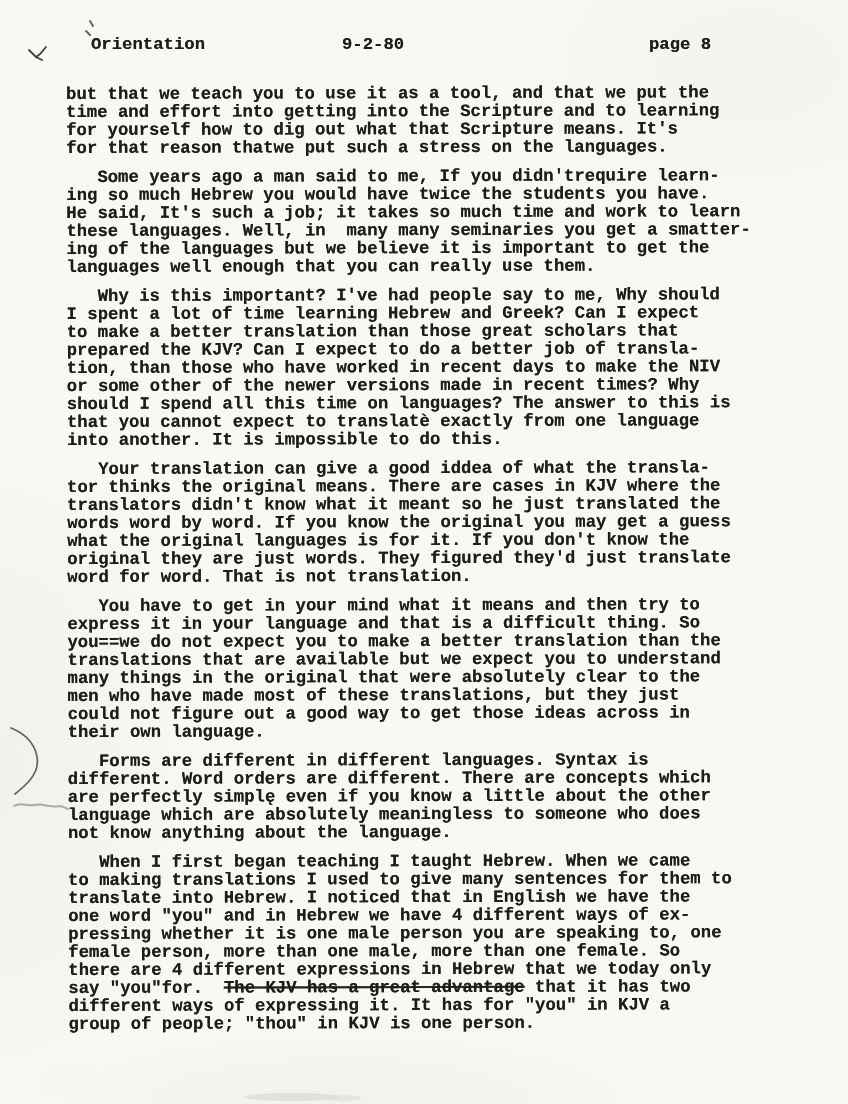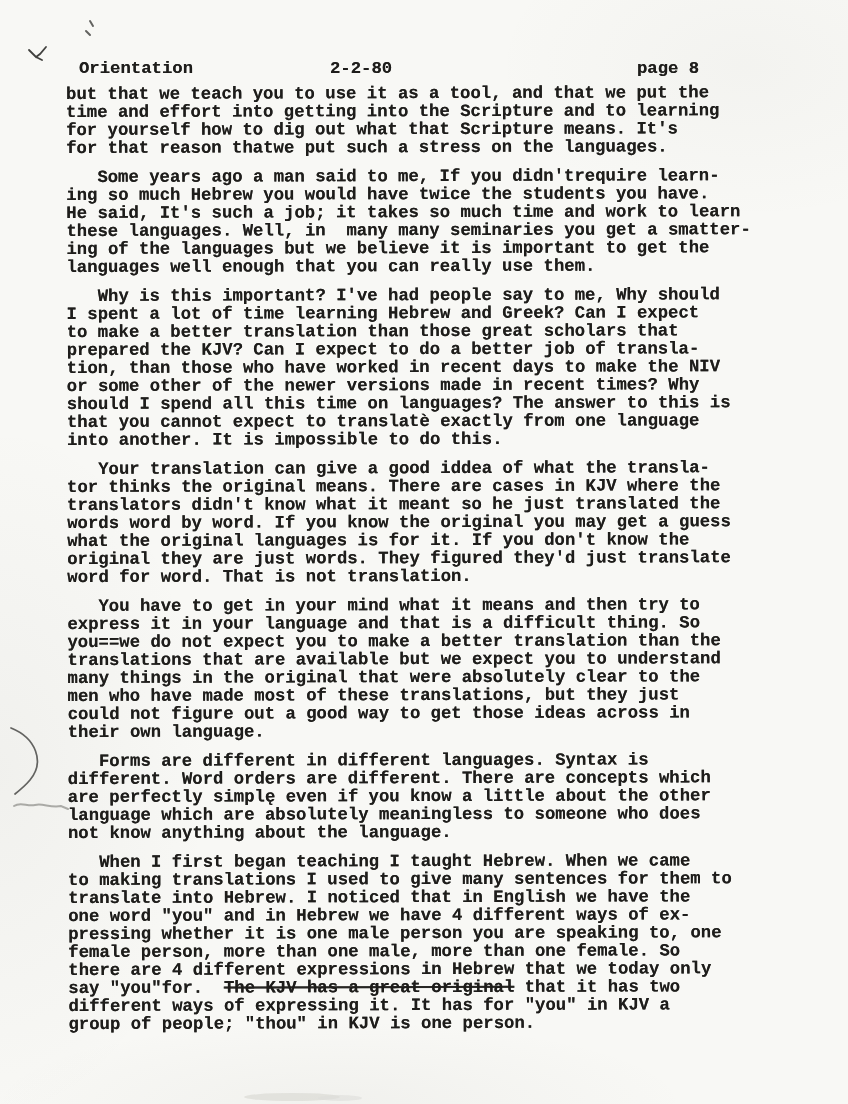--- a/index.html
+++ b/index.html
@@ -33,8 +33,9 @@
   }
   .header-line {
     position: absolute;
-    top: 60px;
+    top: 36px;
     white-space: pre;
+    margin-left: 12px;
   }
   .hdr-left   { left: 79px; }
   .hdr-center { left: 330px; }

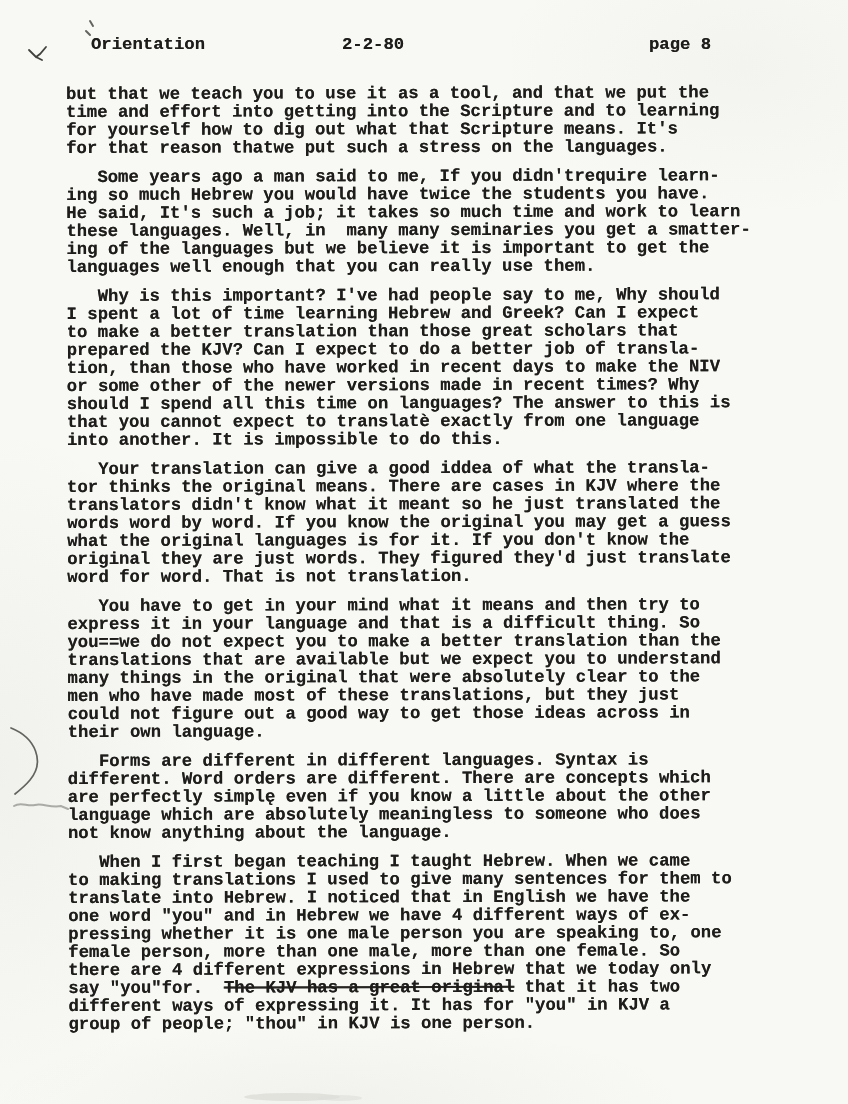--- a/index.html
+++ b/index.html
@@ -85,7 +85,7 @@
   </svg>
 
   <div class="header-line hdr-left">Orientation</div>
-  <div class="header-line hdr-center">2-2-80</div>
+  <div class="header-line hdr-center">9-2-80</div>
   <div class="header-line hdr-right">page 8</div>
 
   <div class="content">

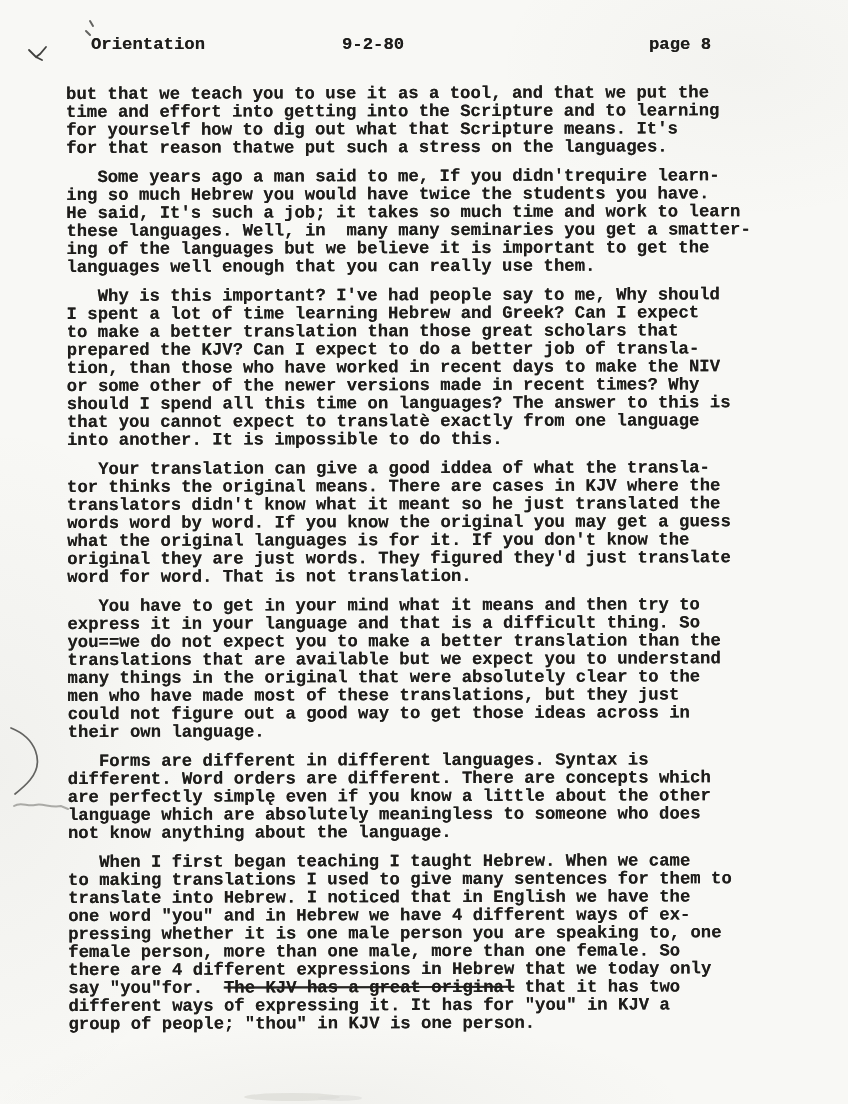--- a/index.html
+++ b/index.html
@@ -135,7 +135,7 @@
 pressing whether it is one male person you are speaking to, one
 female person, more than one male, more than one female. So
 there are 4 different expressions in Hebrew that we today only
-say "you"for.  </span><span class="struck">The KJV has a great original</span><span> that it has two
+say "you"for.  </span><span class="struck">The KJV has a great advantage</span><span> that it has two
 different ways of expressing it. It has for "you" in KJV a
 group of people; "thou" in KJV is one person.</span></div>
   </div>

